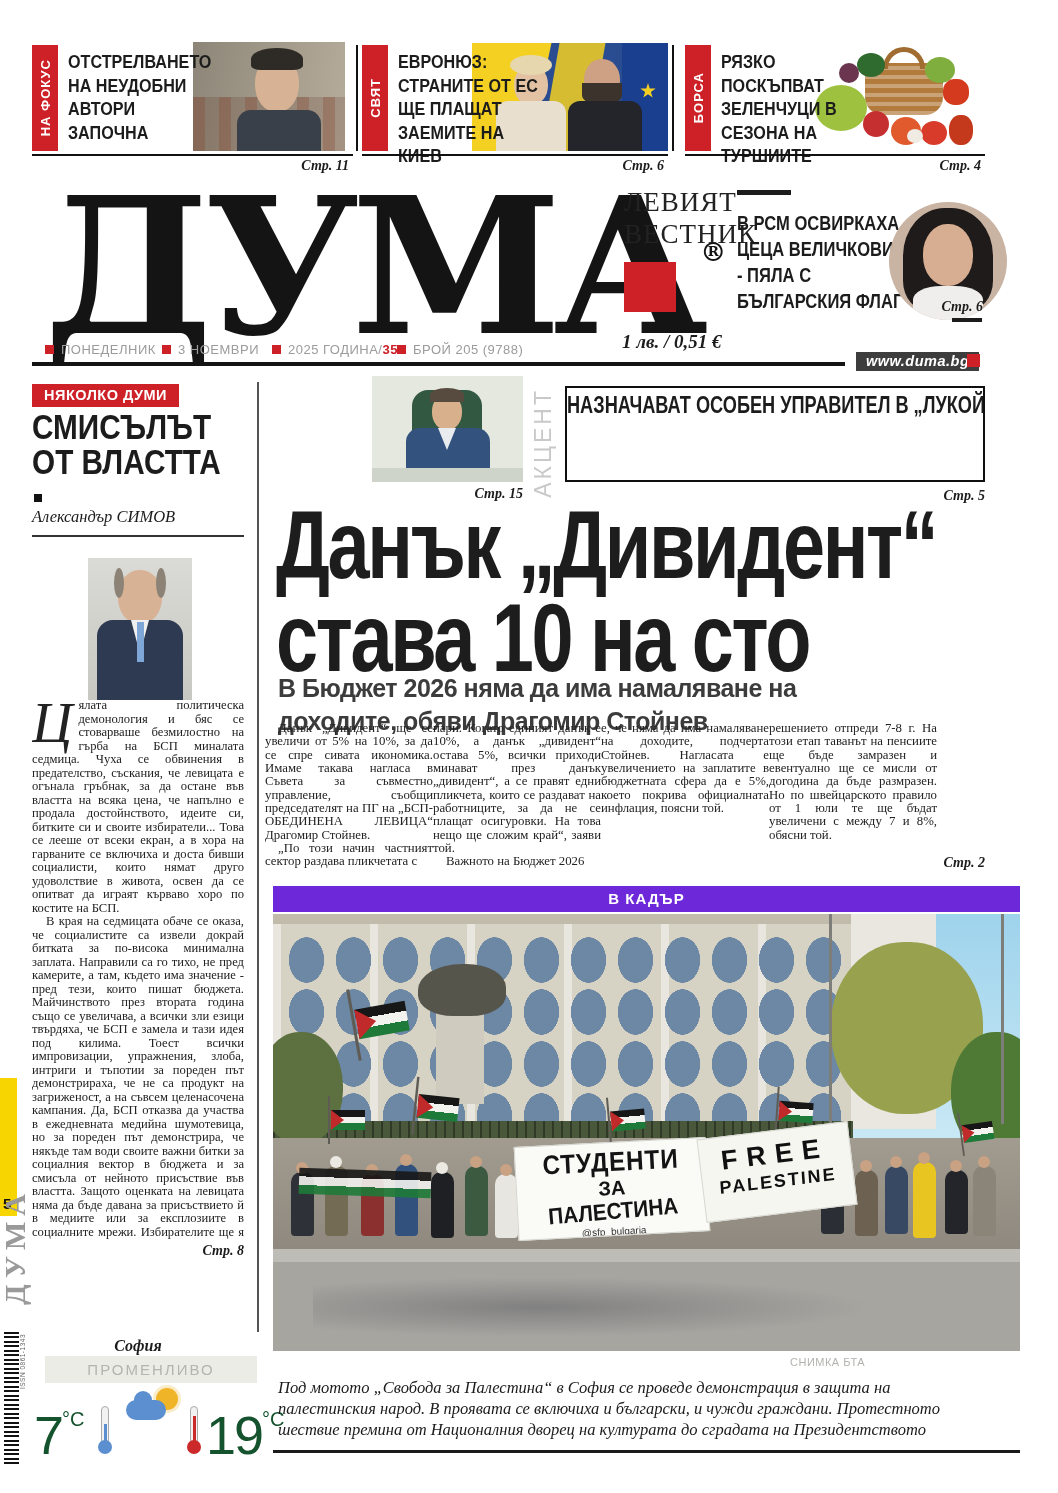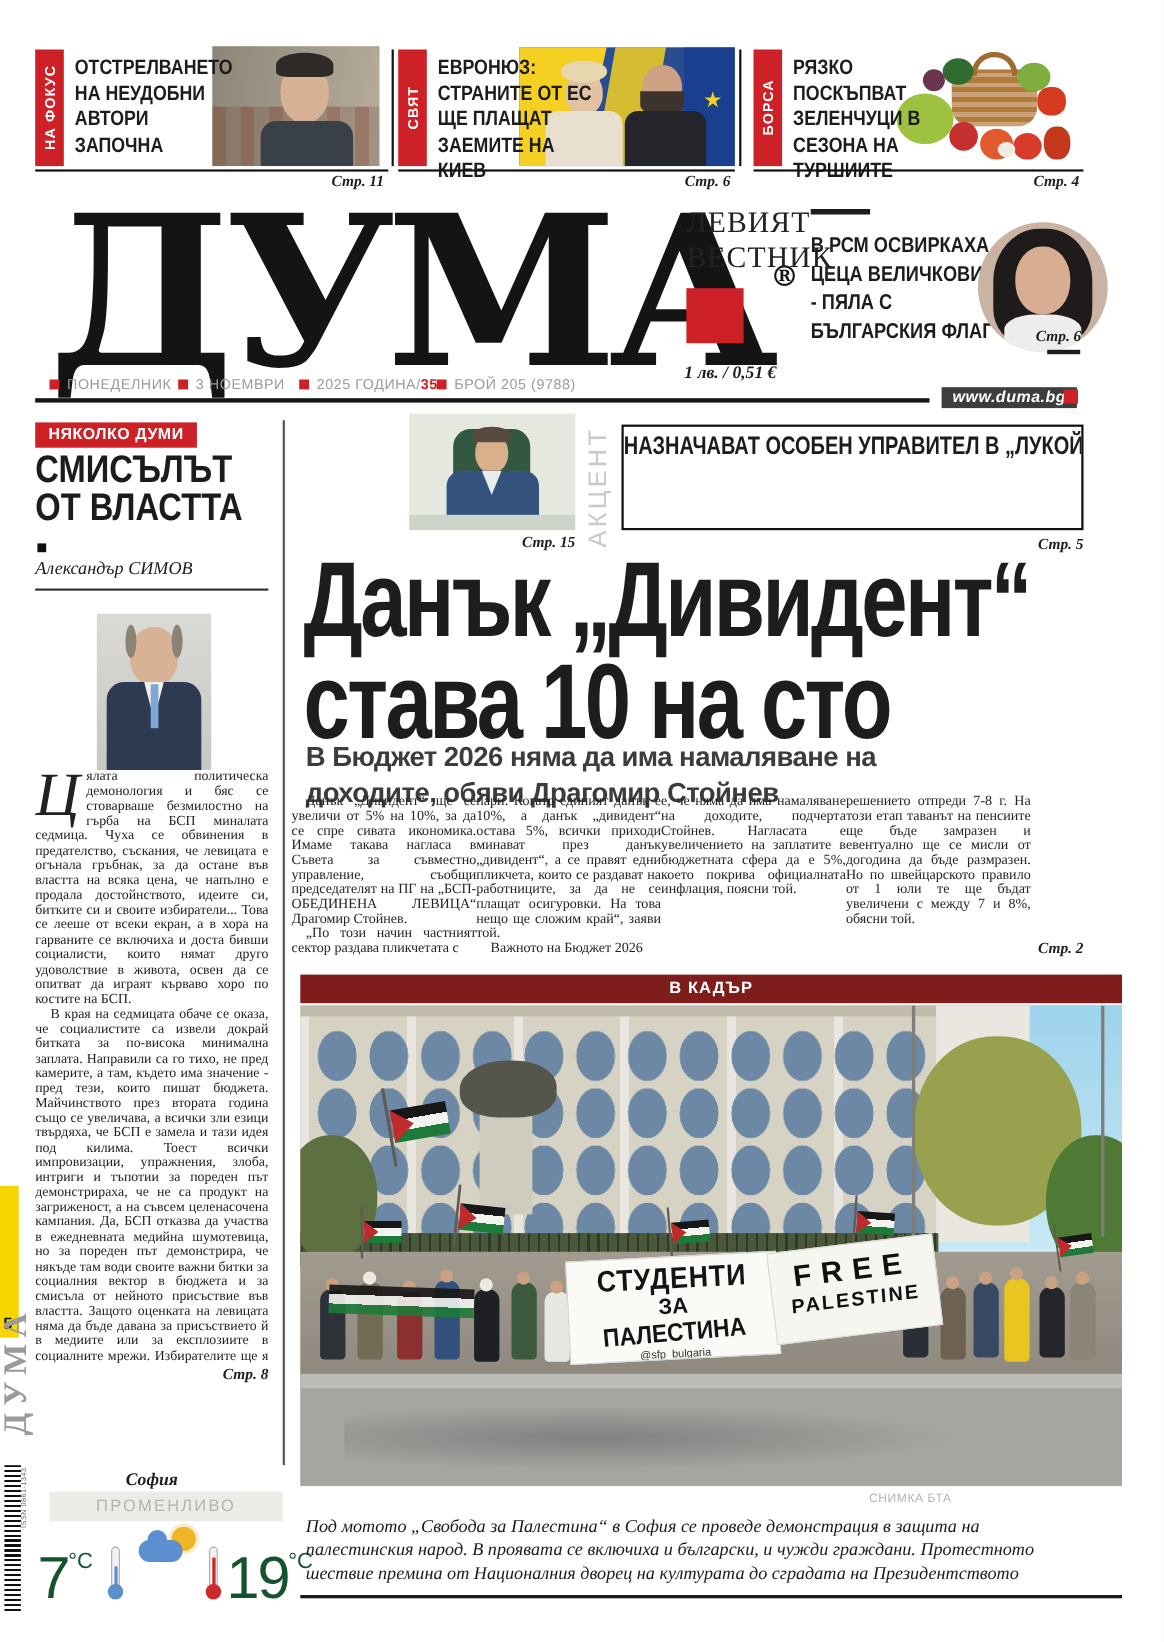--- a/index.html
+++ b/index.html
@@ -24,7 +24,7 @@
   .logo sup { font-size:26px; letter-spacing:0; vertical-align:72px; }
   .tagline { position:absolute; left:624px; top:186px; font-family:"Liberation Serif", serif; font-size:27px; line-height:32px; letter-spacing:1px; color:#222; }
   .m-red { position:absolute; left:624px; top:262px; width:52px; height:50px; background:#cd2027; }
-  .price { position:absolute; left:622px; top:331px; font-family:"Liberation Serif", serif; font-style:italic; font-weight:bold; font-size:16px; }
+  .price { position:absolute; left:622px; top:331px; font-family:"Liberation Serif", serif; font-style:italic; font-weight:bold; font-size:19px; }
   .promo-dash { position:absolute; left:737px; top:190px; width:54px; height:5px; background:#1c1c1c; }
   .promo-lines { position:absolute; left:737px; top:210px; }
   .promo-lines div { font-weight:bold; font-size:19.5px; line-height:26px; transform:scaleX(0.85); transform-origin:0 0; white-space:nowrap; }

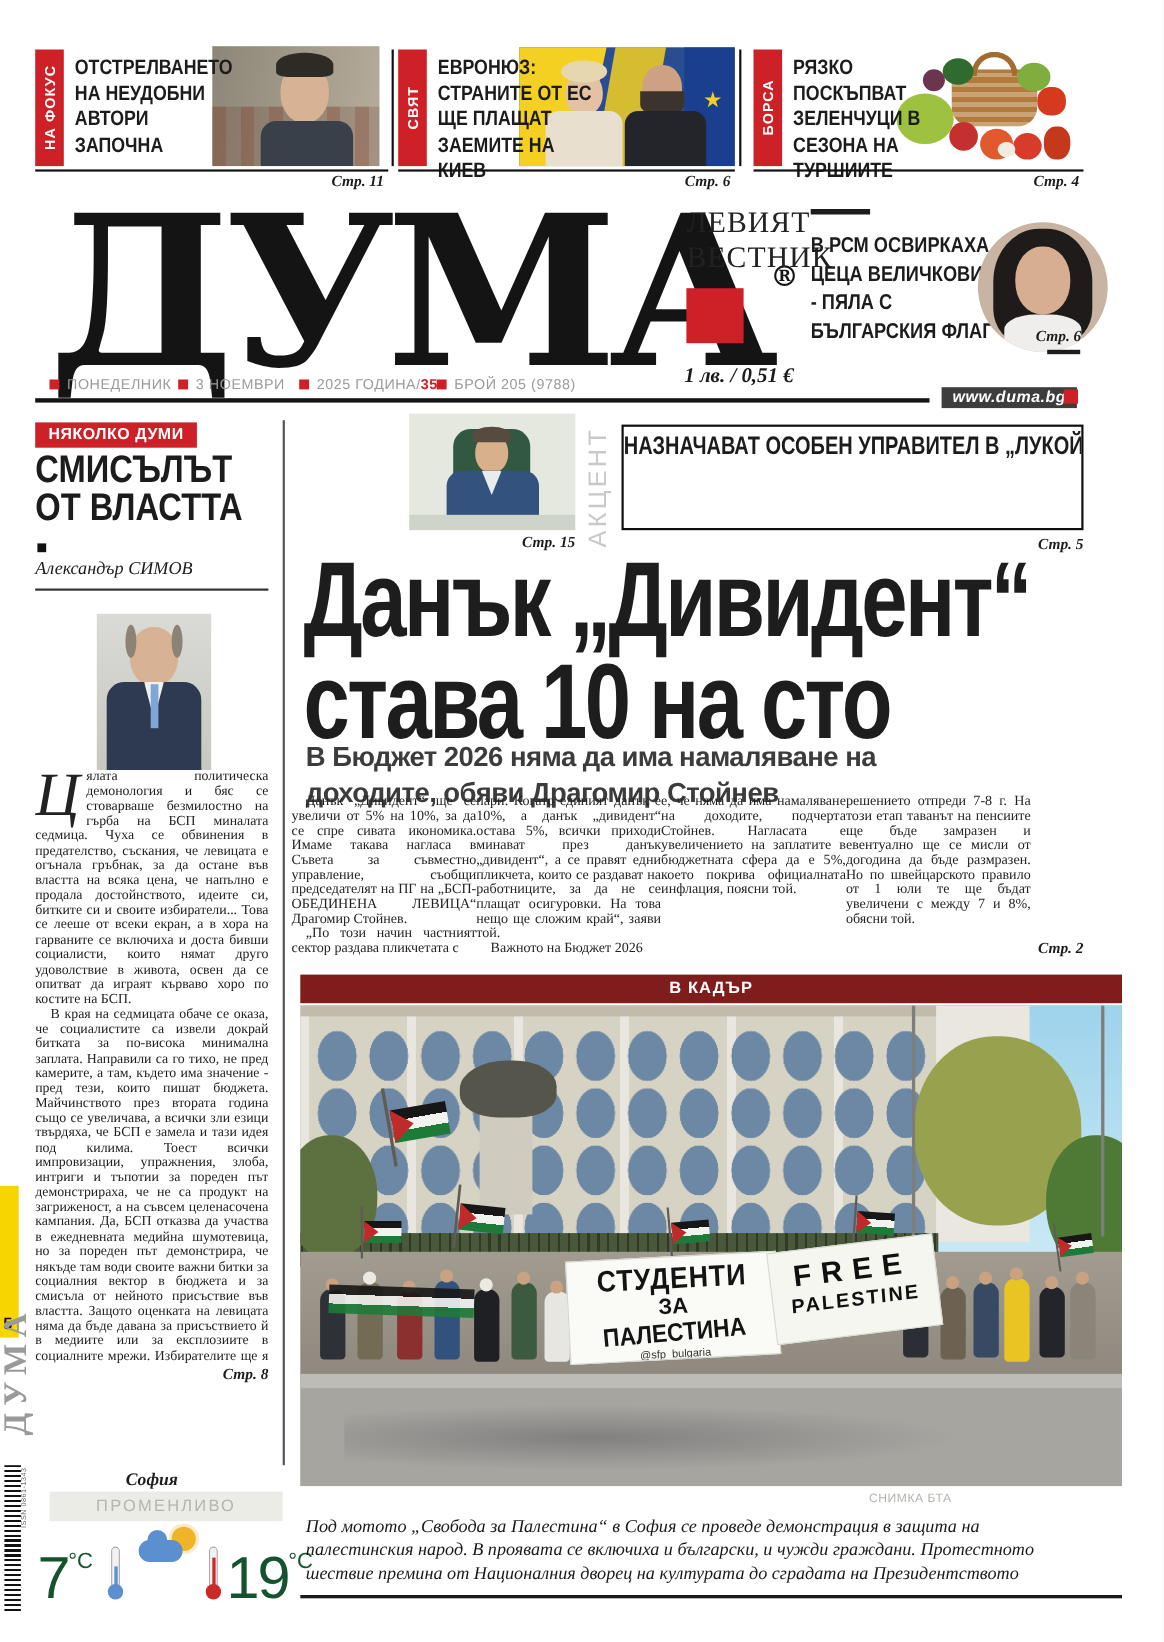--- a/index.html
+++ b/index.html
@@ -96,7 +96,7 @@
   .lead-cols p.ind { text-indent:13px; }
   .lead-page { position:absolute; left:845px; top:855px; width:140px; text-align:right; }
   
-  .vkadar { position:absolute; left:273px; top:886px; width:747px; height:26px; background:#7f1d1d; color:#fff;
+  .vkadar { position:absolute; left:273px; top:886px; width:747px; height:26px; background:#6d28d9; color:#fff;
             font-weight:bold; font-size:15px; line-height:26px; text-align:center; letter-spacing:1px; }
   .photo { position:absolute; left:273px; top:914px; width:747px; height:437px; background:#b9b5a8; overflow:hidden; }
   .ph-sky { position:absolute; right:0; top:0; width:210px; height:245px; background:linear-gradient(#9ed3ec,#cdeaf6); }

